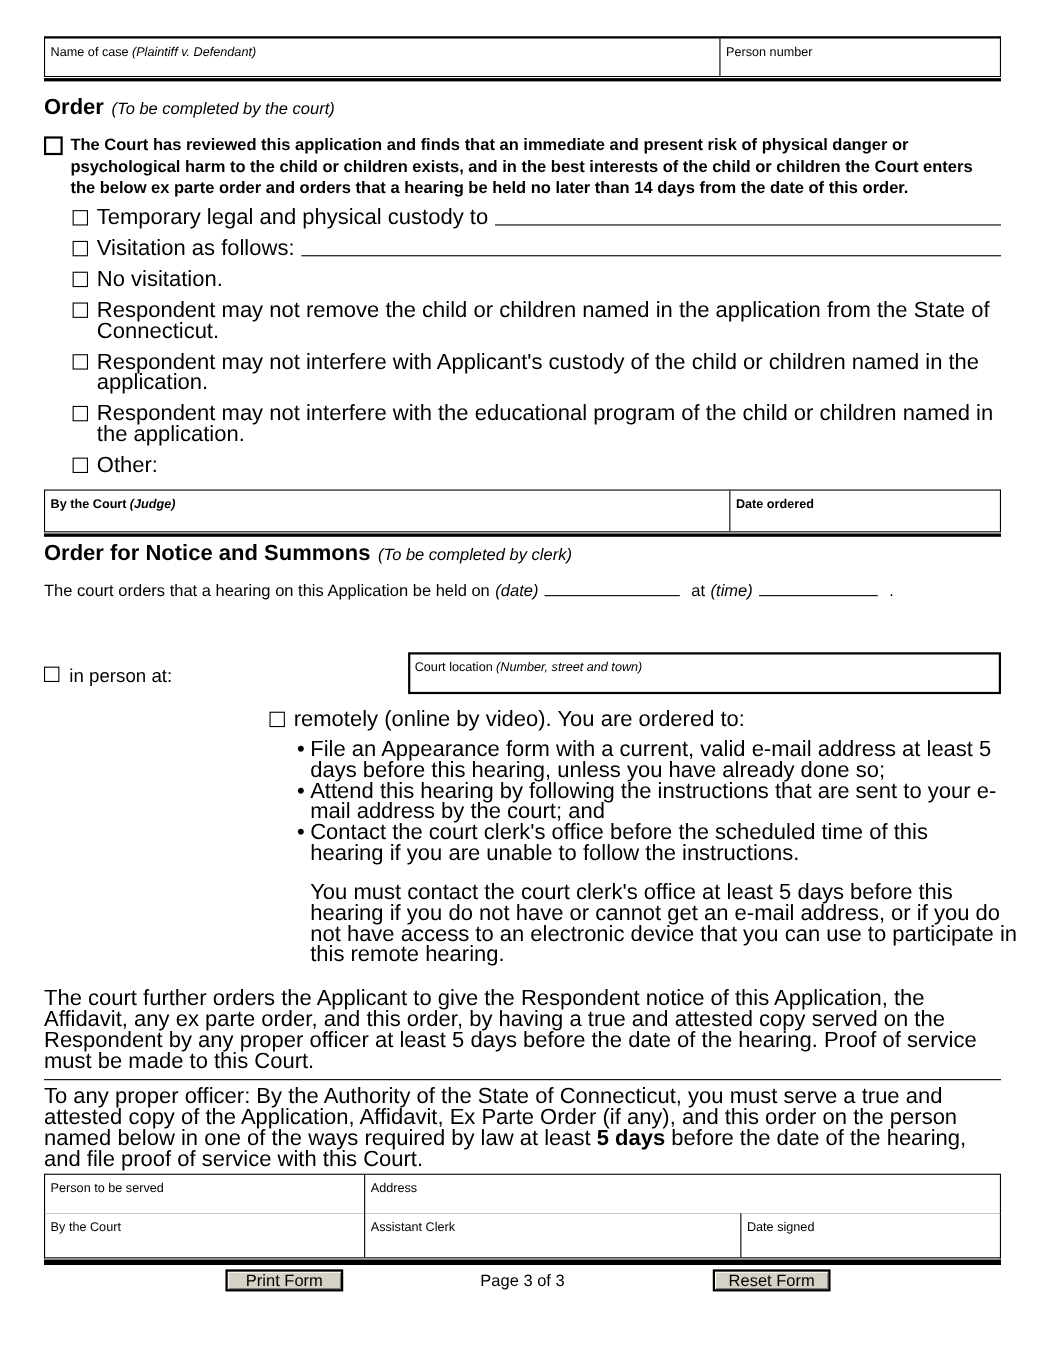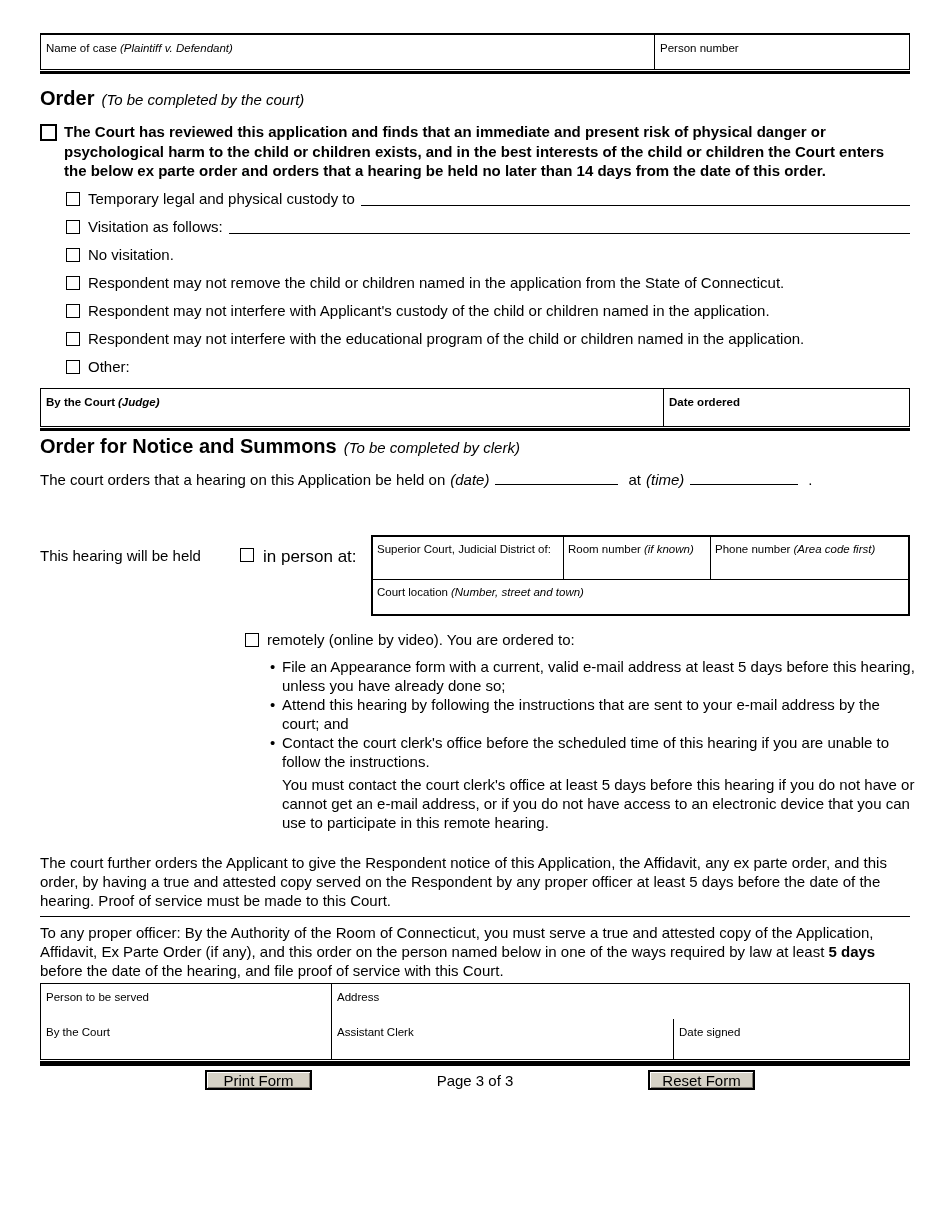--- a/index.html
+++ b/index.html
@@ -34,7 +34,7 @@
   .cb-lg { width:17px; height:17px; border:2px solid #000; margin-top:2px; margin-right:7px; }
   .cb { width:14px; height:14px; border:1.5px solid #000; margin-top:2px; margin-right:8px; }
   .bold15 { font-weight:bold; font-size:15px; line-height:19.5px; }
-  .txt15 { font-size:15px; line-height:19px;align-items:center; }
+  .txt15 { font-size:20px; line-height:19px; }
 
   .granted { margin-top:11px; }
   .opts { margin-top:8px; }

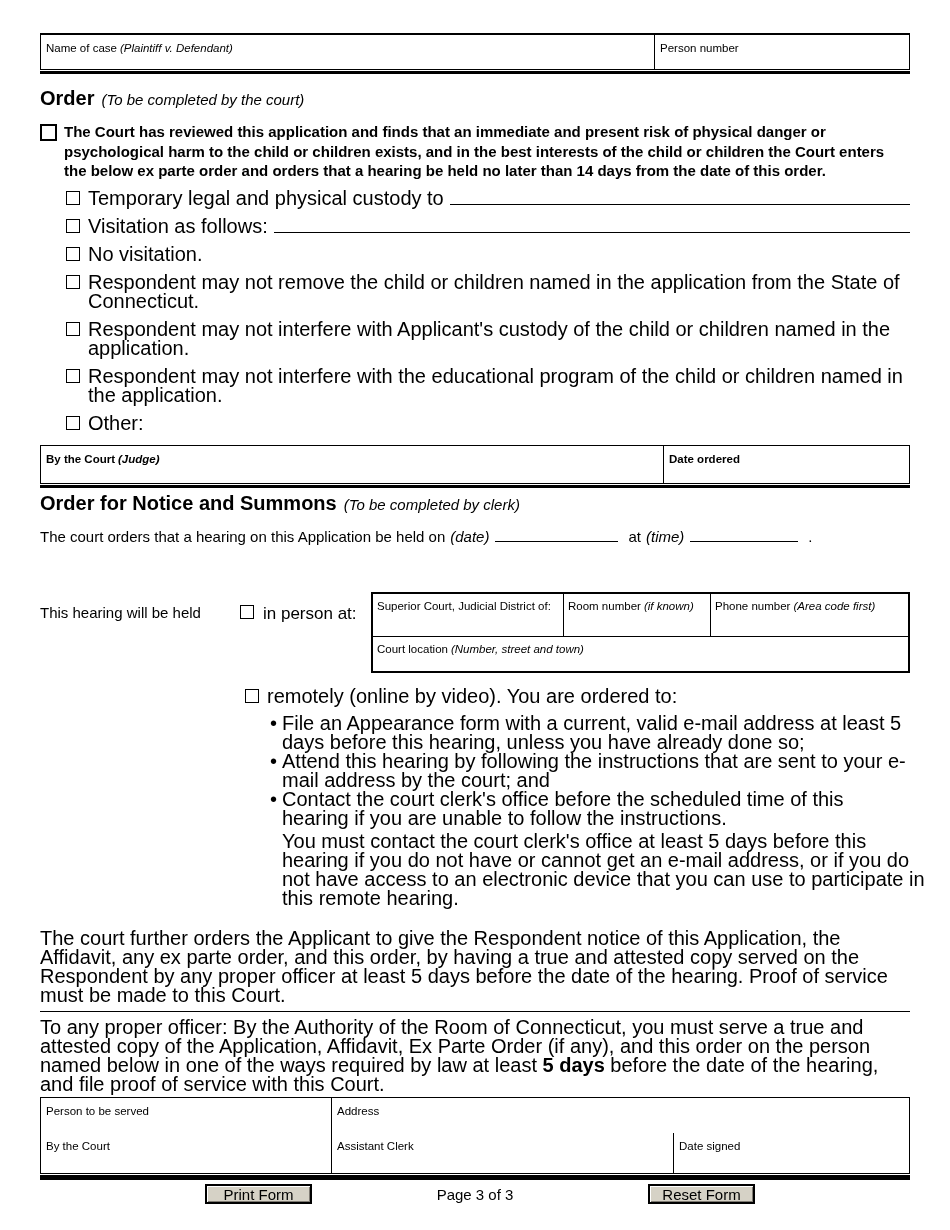--- a/index.html
+++ b/index.html
@@ -183,7 +183,6 @@
   </div>
 
   <div class="heldrow">
-    <span class="held-label">This hearing will be held</span>
     <span class="cb"></span>
     <span class="inperson-label">in person at:</span>
     <div class="court-table">

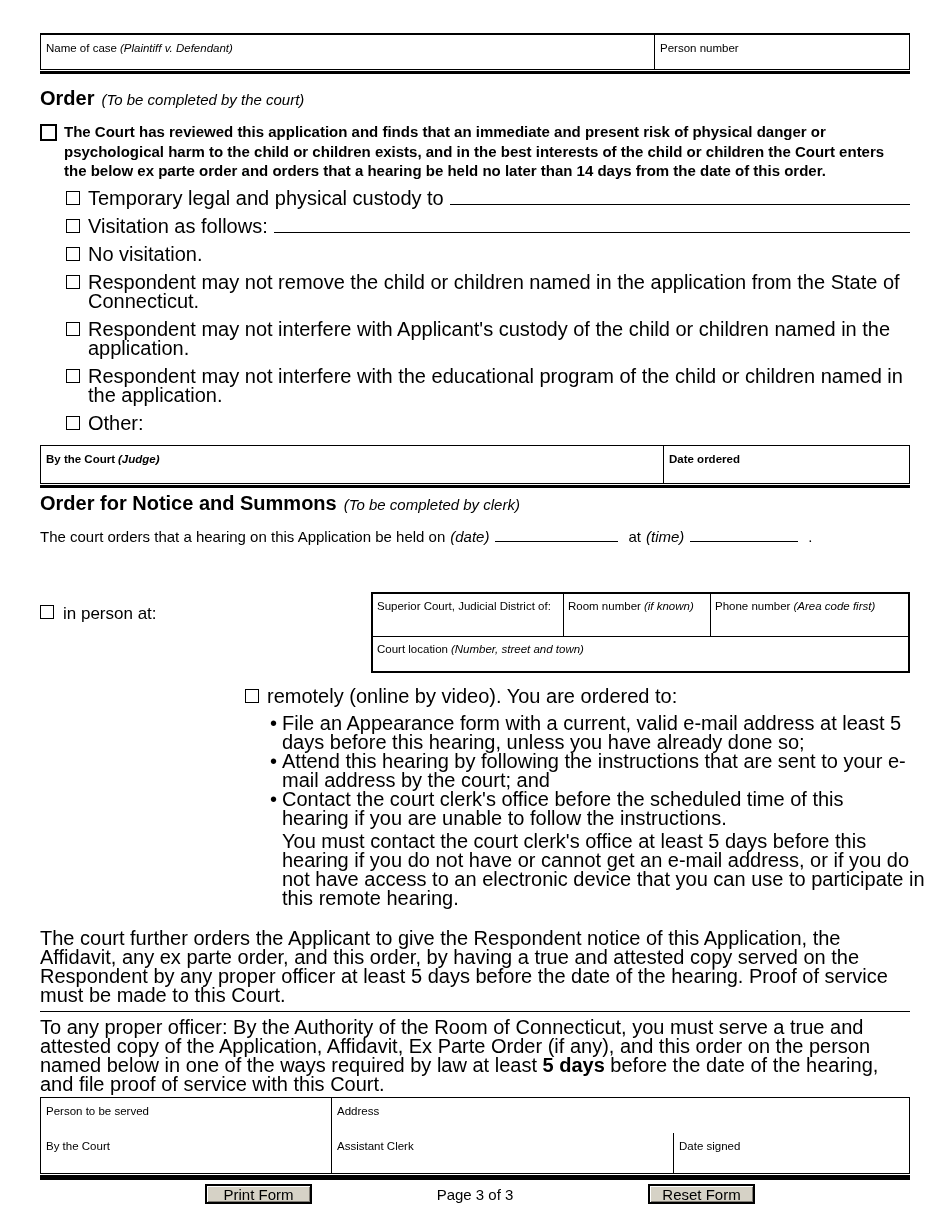--- a/index.html
+++ b/index.html
@@ -186,17 +186,6 @@
     <span class="cb"></span>
     <span class="inperson-label">in person at:</span>
     <div class="court-table">
-      <div class="ct-row1">
-        <div class="ct-c ct-c1">
-          <span class="small-label">Superior Court, Judicial District of:</span>
-        </div>
-        <div class="ct-c ct-c2">
-          <span class="small-label"><span>Room number</span><span class="hint">(if known)</span></span>
-        </div>
-        <div class="ct-c ct-c3">
-          <span class="small-label"><span>Phone number</span><span class="hint">(Area code first)</span></span>
-        </div>
-      </div>
       <div class="ct-row2 ct-c">
         <span class="small-label"><span>Court location</span><span class="hint">(Number, street and town)</span></span>
       </div>

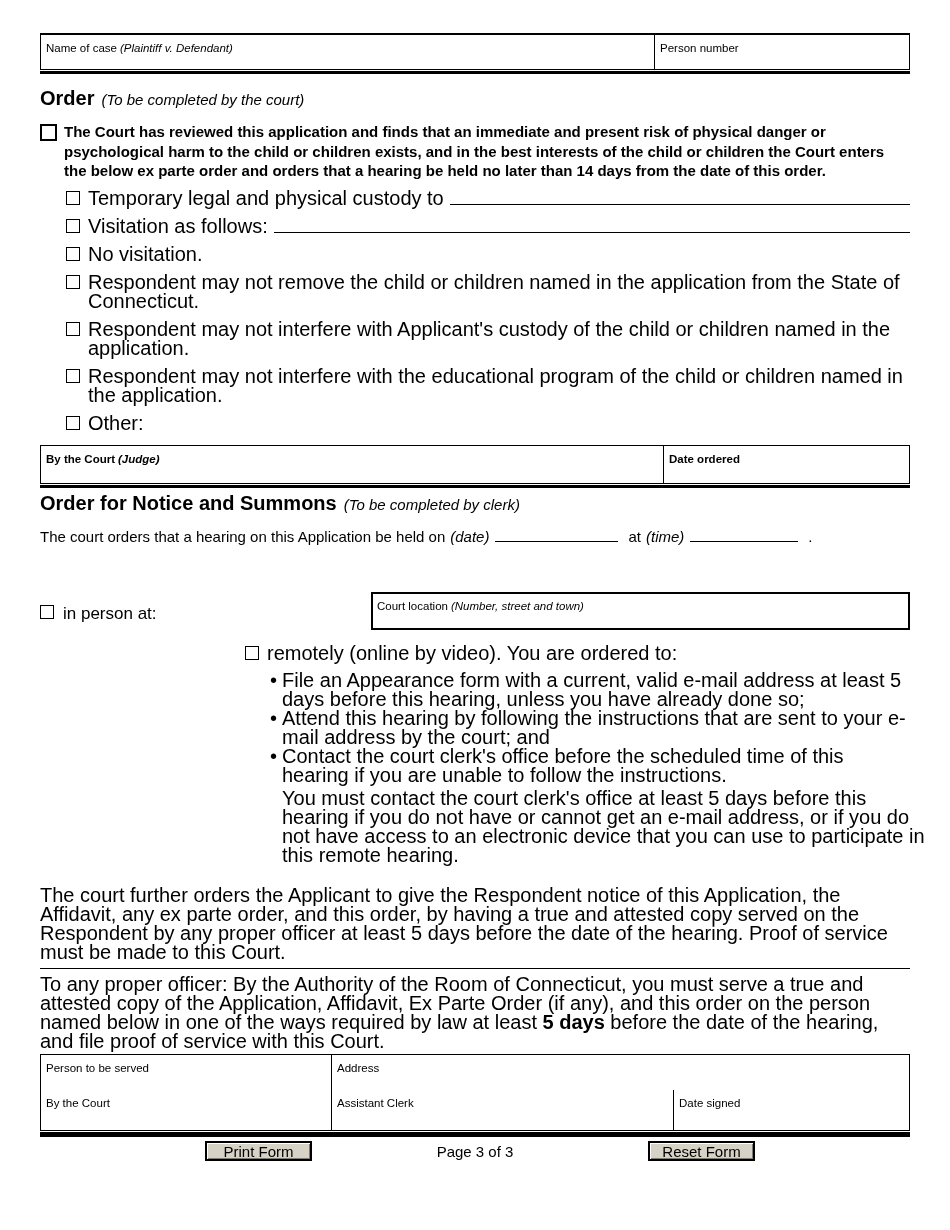--- a/index.html
+++ b/index.html
@@ -70,7 +70,7 @@
   .bullets { margin-top:8px; margin-left:230px; width:645px; }
   .bullet { display:flex; }
   .bdot { width:12px; flex:none; }
-  .remote-note { margin-top:4px; margin-left:242px; width:645px; }
+  .remote-note { margin-top:16px; margin-left:242px; width:645px; }
 
   .service-par { margin-top:21px; }
   .divider { border-top:1px solid #000; margin-top:6px; }

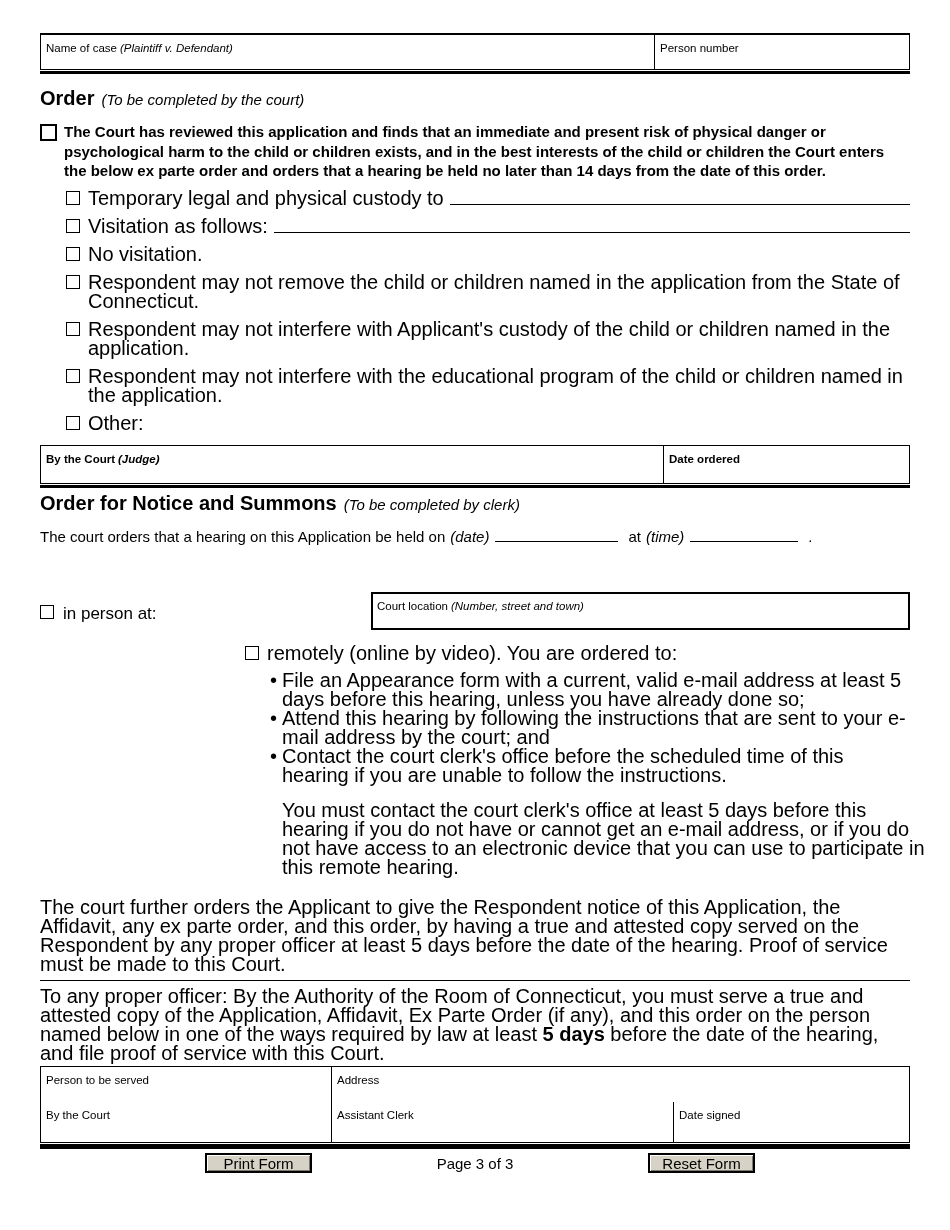--- a/index.html
+++ b/index.html
@@ -219,7 +219,7 @@
   <div class="divider"></div>
 
   <div class="officer-par txt15">
-    <span>To any proper officer: By the Authority of the Room of Connecticut, you must serve a true and attested copy of the Application, Affidavit, Ex Parte Order (if any), and this order on the person named below in one of the ways required by law at least </span><b>5 days</b><span> before the date of the hearing, and file proof of service with this Court.</span>
+    <span>To any proper officer: By the Authority of the State of Connecticut, you must serve a true and attested copy of the Application, Affidavit, Ex Parte Order (if any), and this order on the person named below in one of the ways required by law at least </span><b>5 days</b><span> before the date of the hearing, and file proof of service with this Court.</span>
   </div>
 
   <div class="svc-table">

